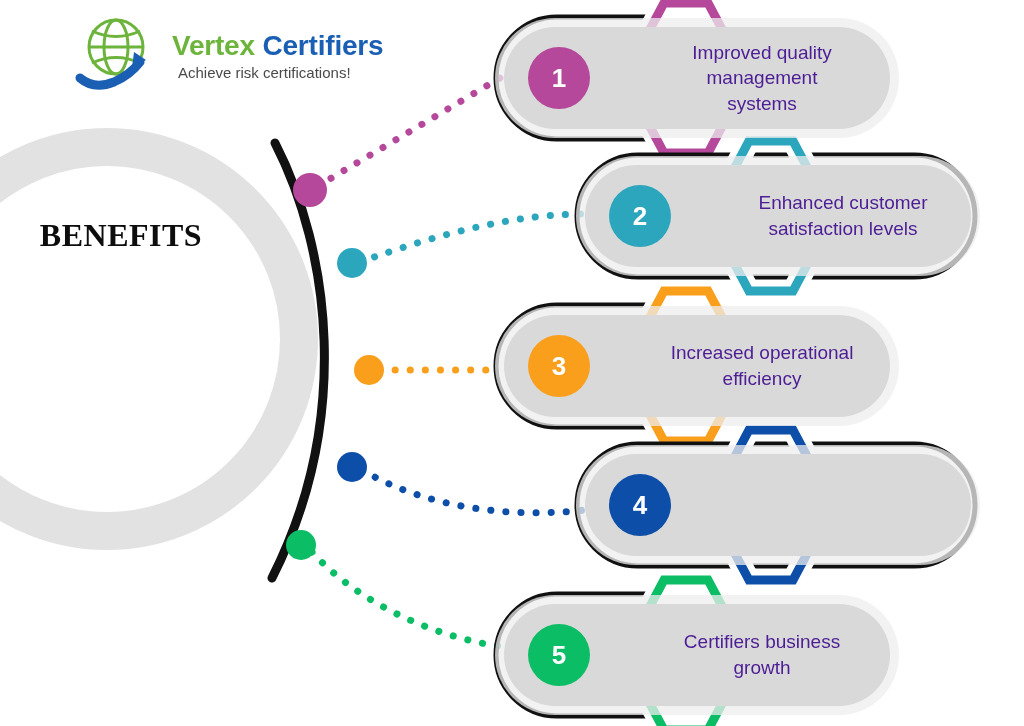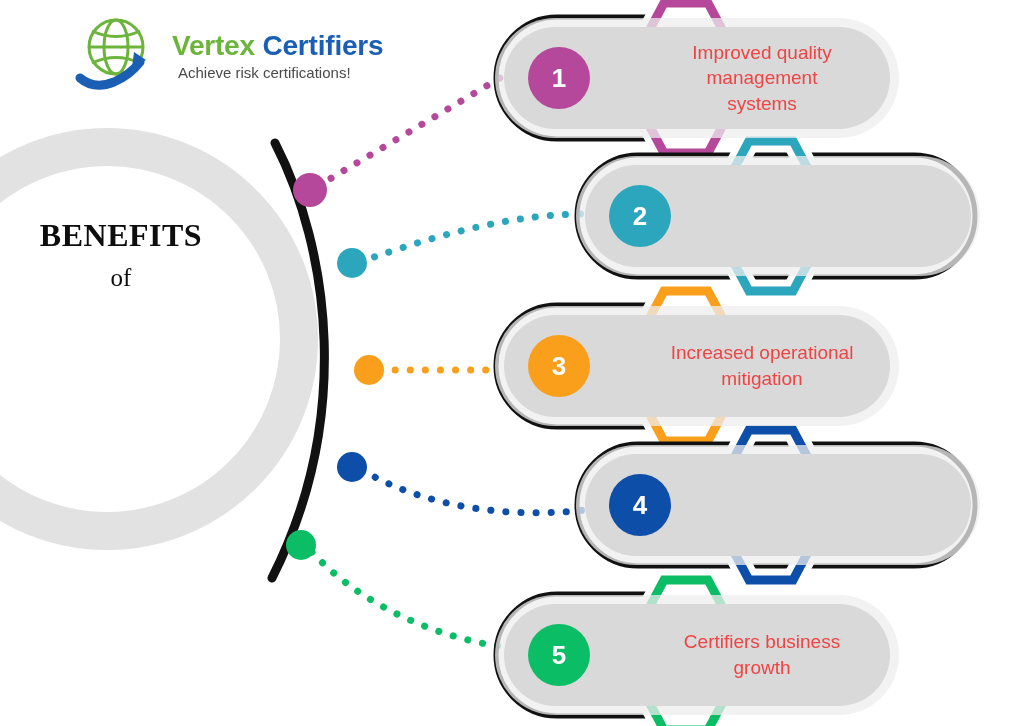--- a/index.html
+++ b/index.html
@@ -65,7 +65,7 @@
   .label{
     position:absolute;top:12px;height:102px;
     display:flex;align-items:center;justify-content:center;
-    text-align:center;font-size:19px;color:#ef4444;line-height:1.35;
+    text-align:center;font-size:19px;color:#4c1d95;line-height:1.35;
     white-space:pre-line;
   }
 </style>

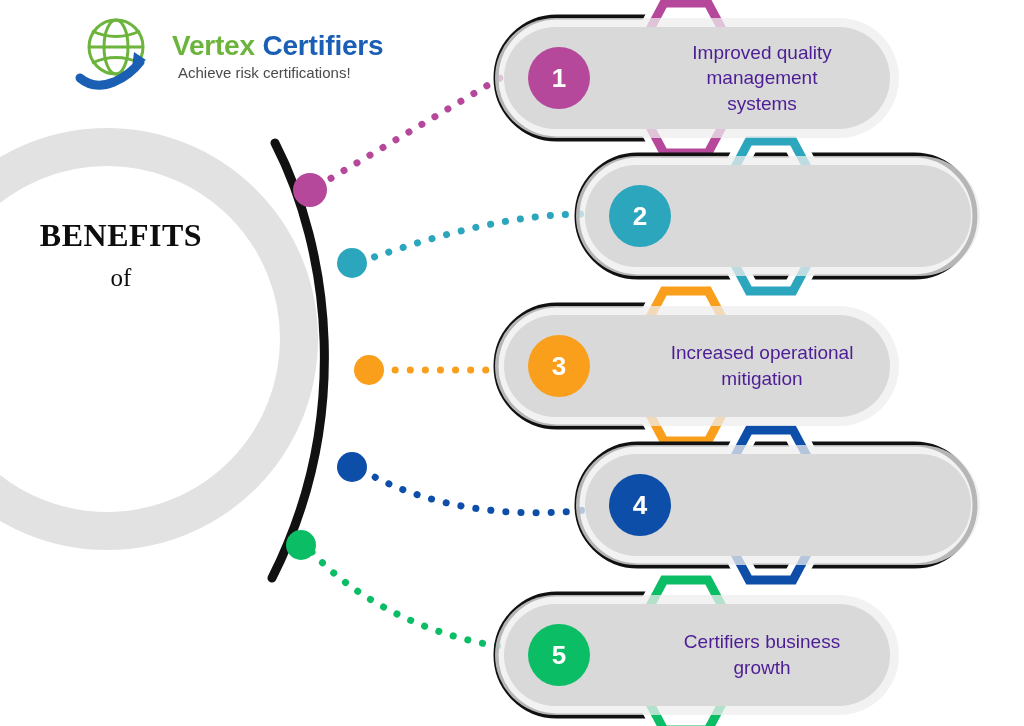--- a/index.html
+++ b/index.html
@@ -145,6 +145,8 @@
     <div class="row" style="left: 575px; top: 153px; width: 400px;">
       <div class="pill" style="left: 10px; width: 386px;"></div>
       <div class="num" style="left: 34px; background: rgb(44, 166, 189);">2</div>
+      <div class="label" style="left: 148px; width: 240px;">Enhanced customer
+satisfaction levels</div>
     </div>
     <div class="row" style="left: 494px; top: 303px; width: 400px;">
       <div class="pill" style="left: 10px; width: 386px;"></div>

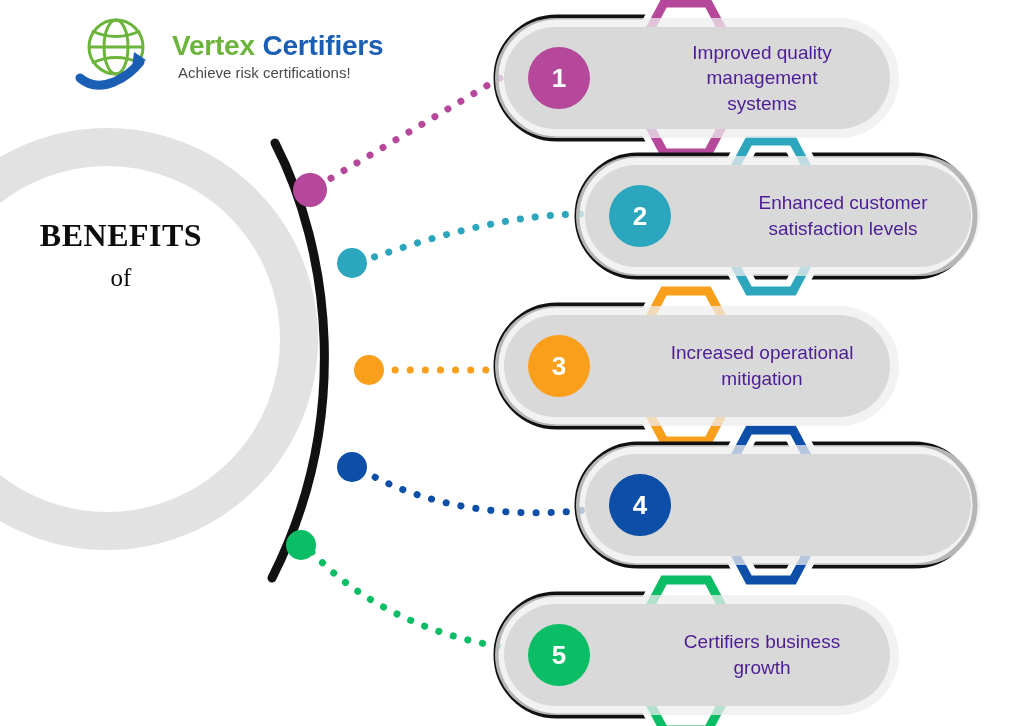--- a/index.html
+++ b/index.html
@@ -97,7 +97,6 @@
 
   <div id="left-text">
     <div class="l1">BENEFITS</div>
-    <div class="l2">of</div>
   </div>
 
   <svg id="spine" viewBox="0 0 1024 726">

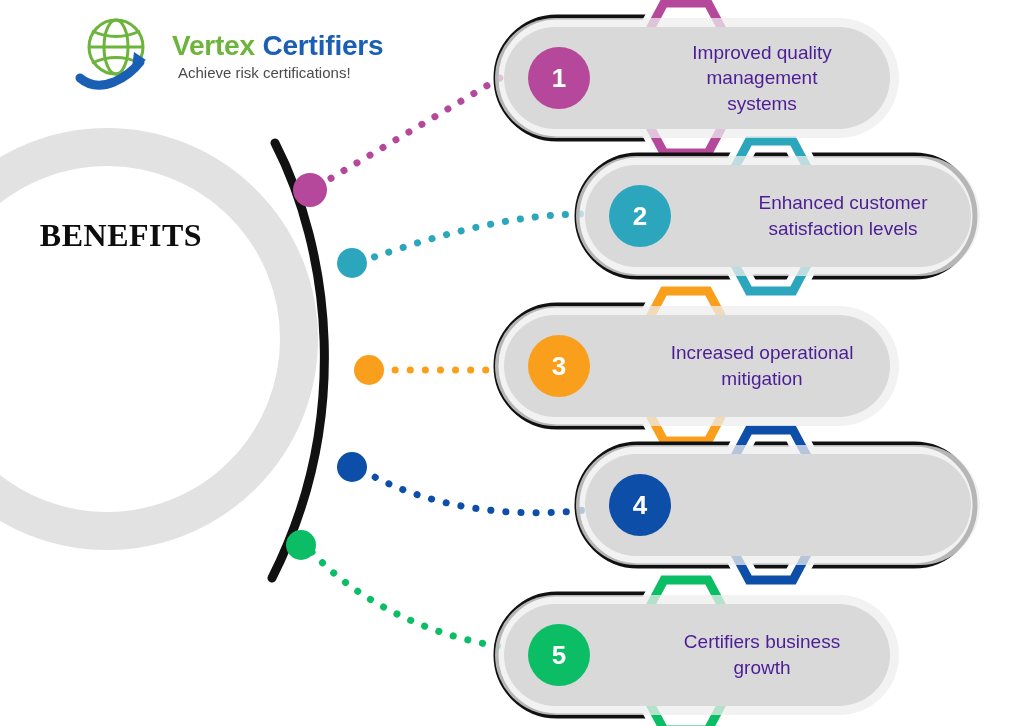--- a/index.html
+++ b/index.html
@@ -151,7 +151,7 @@
       <div class="pill" style="left: 10px; width: 386px;"></div>
       <div class="num" style="left: 34px; background: rgb(249, 159, 28);">3</div>
       <div class="label" style="left: 148px; width: 240px;">Increased operational
-mitigation</div>
+efficiency</div>
     </div>
     <div class="row" style="left: 575px; top: 442px; width: 400px;">
       <div class="pill" style="left: 10px; width: 386px;"></div>

